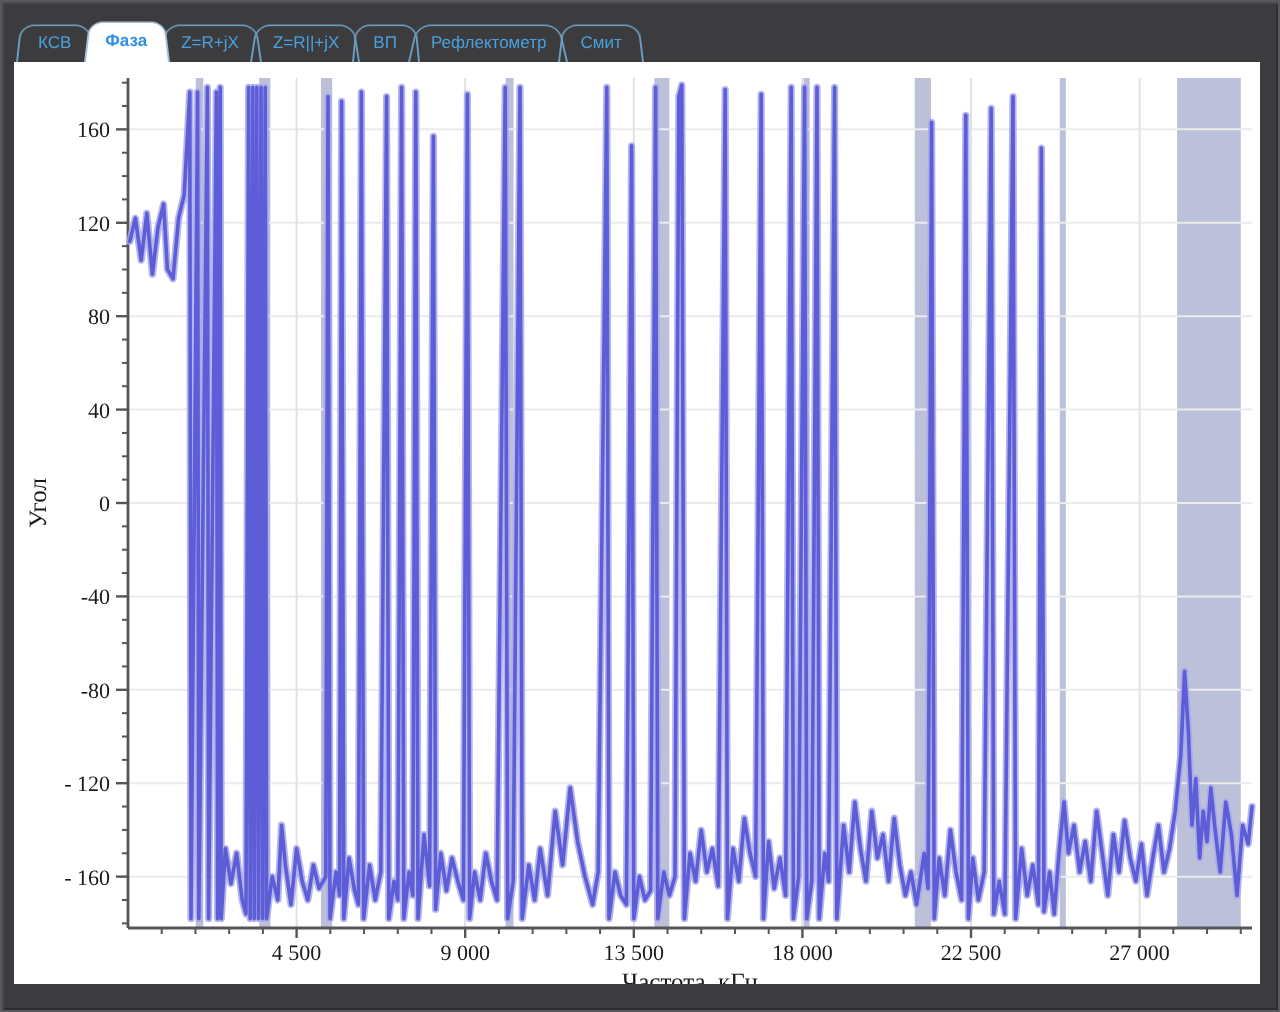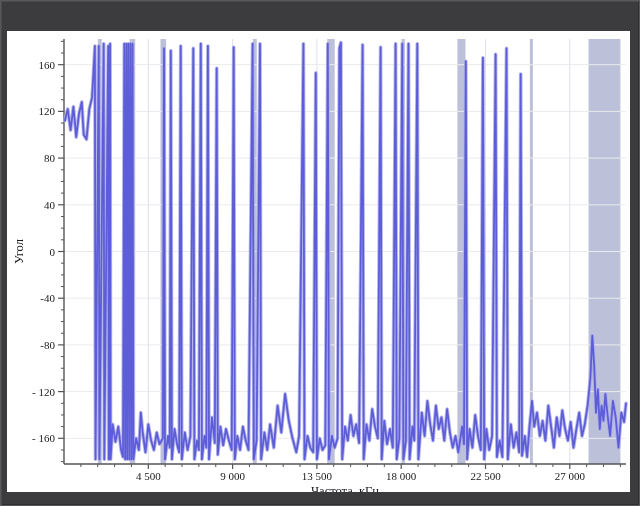--- a/index.html
+++ b/index.html
@@ -33,6 +33,29 @@
 
 <div class="window">
 
+  <div class="tabbar">
+    <div class="tab">
+      <span class="lbl">КСВ</span>
+      </div>
+    <div class="tab selected">
+      <span class="lbl">Фаза</span>
+      </div>
+    <div class="tab">
+      <span class="lbl">Z=R+jX</span>
+      </div>
+    <div class="tab">
+      <span class="lbl">Z=R||+jX</span>
+      </div>
+    <div class="tab">
+      <span class="lbl">ВП</span>
+      </div>
+    <div class="tab">
+      <span class="lbl">Рефлектометр</span>
+      </div>
+    <div class="tab">
+      <span class="lbl">Смит</span>
+      </div>
+  </div>
 
   <div class="panel">
     <svg id="chart" width="623" height="461" viewBox="0 0 623 461">

